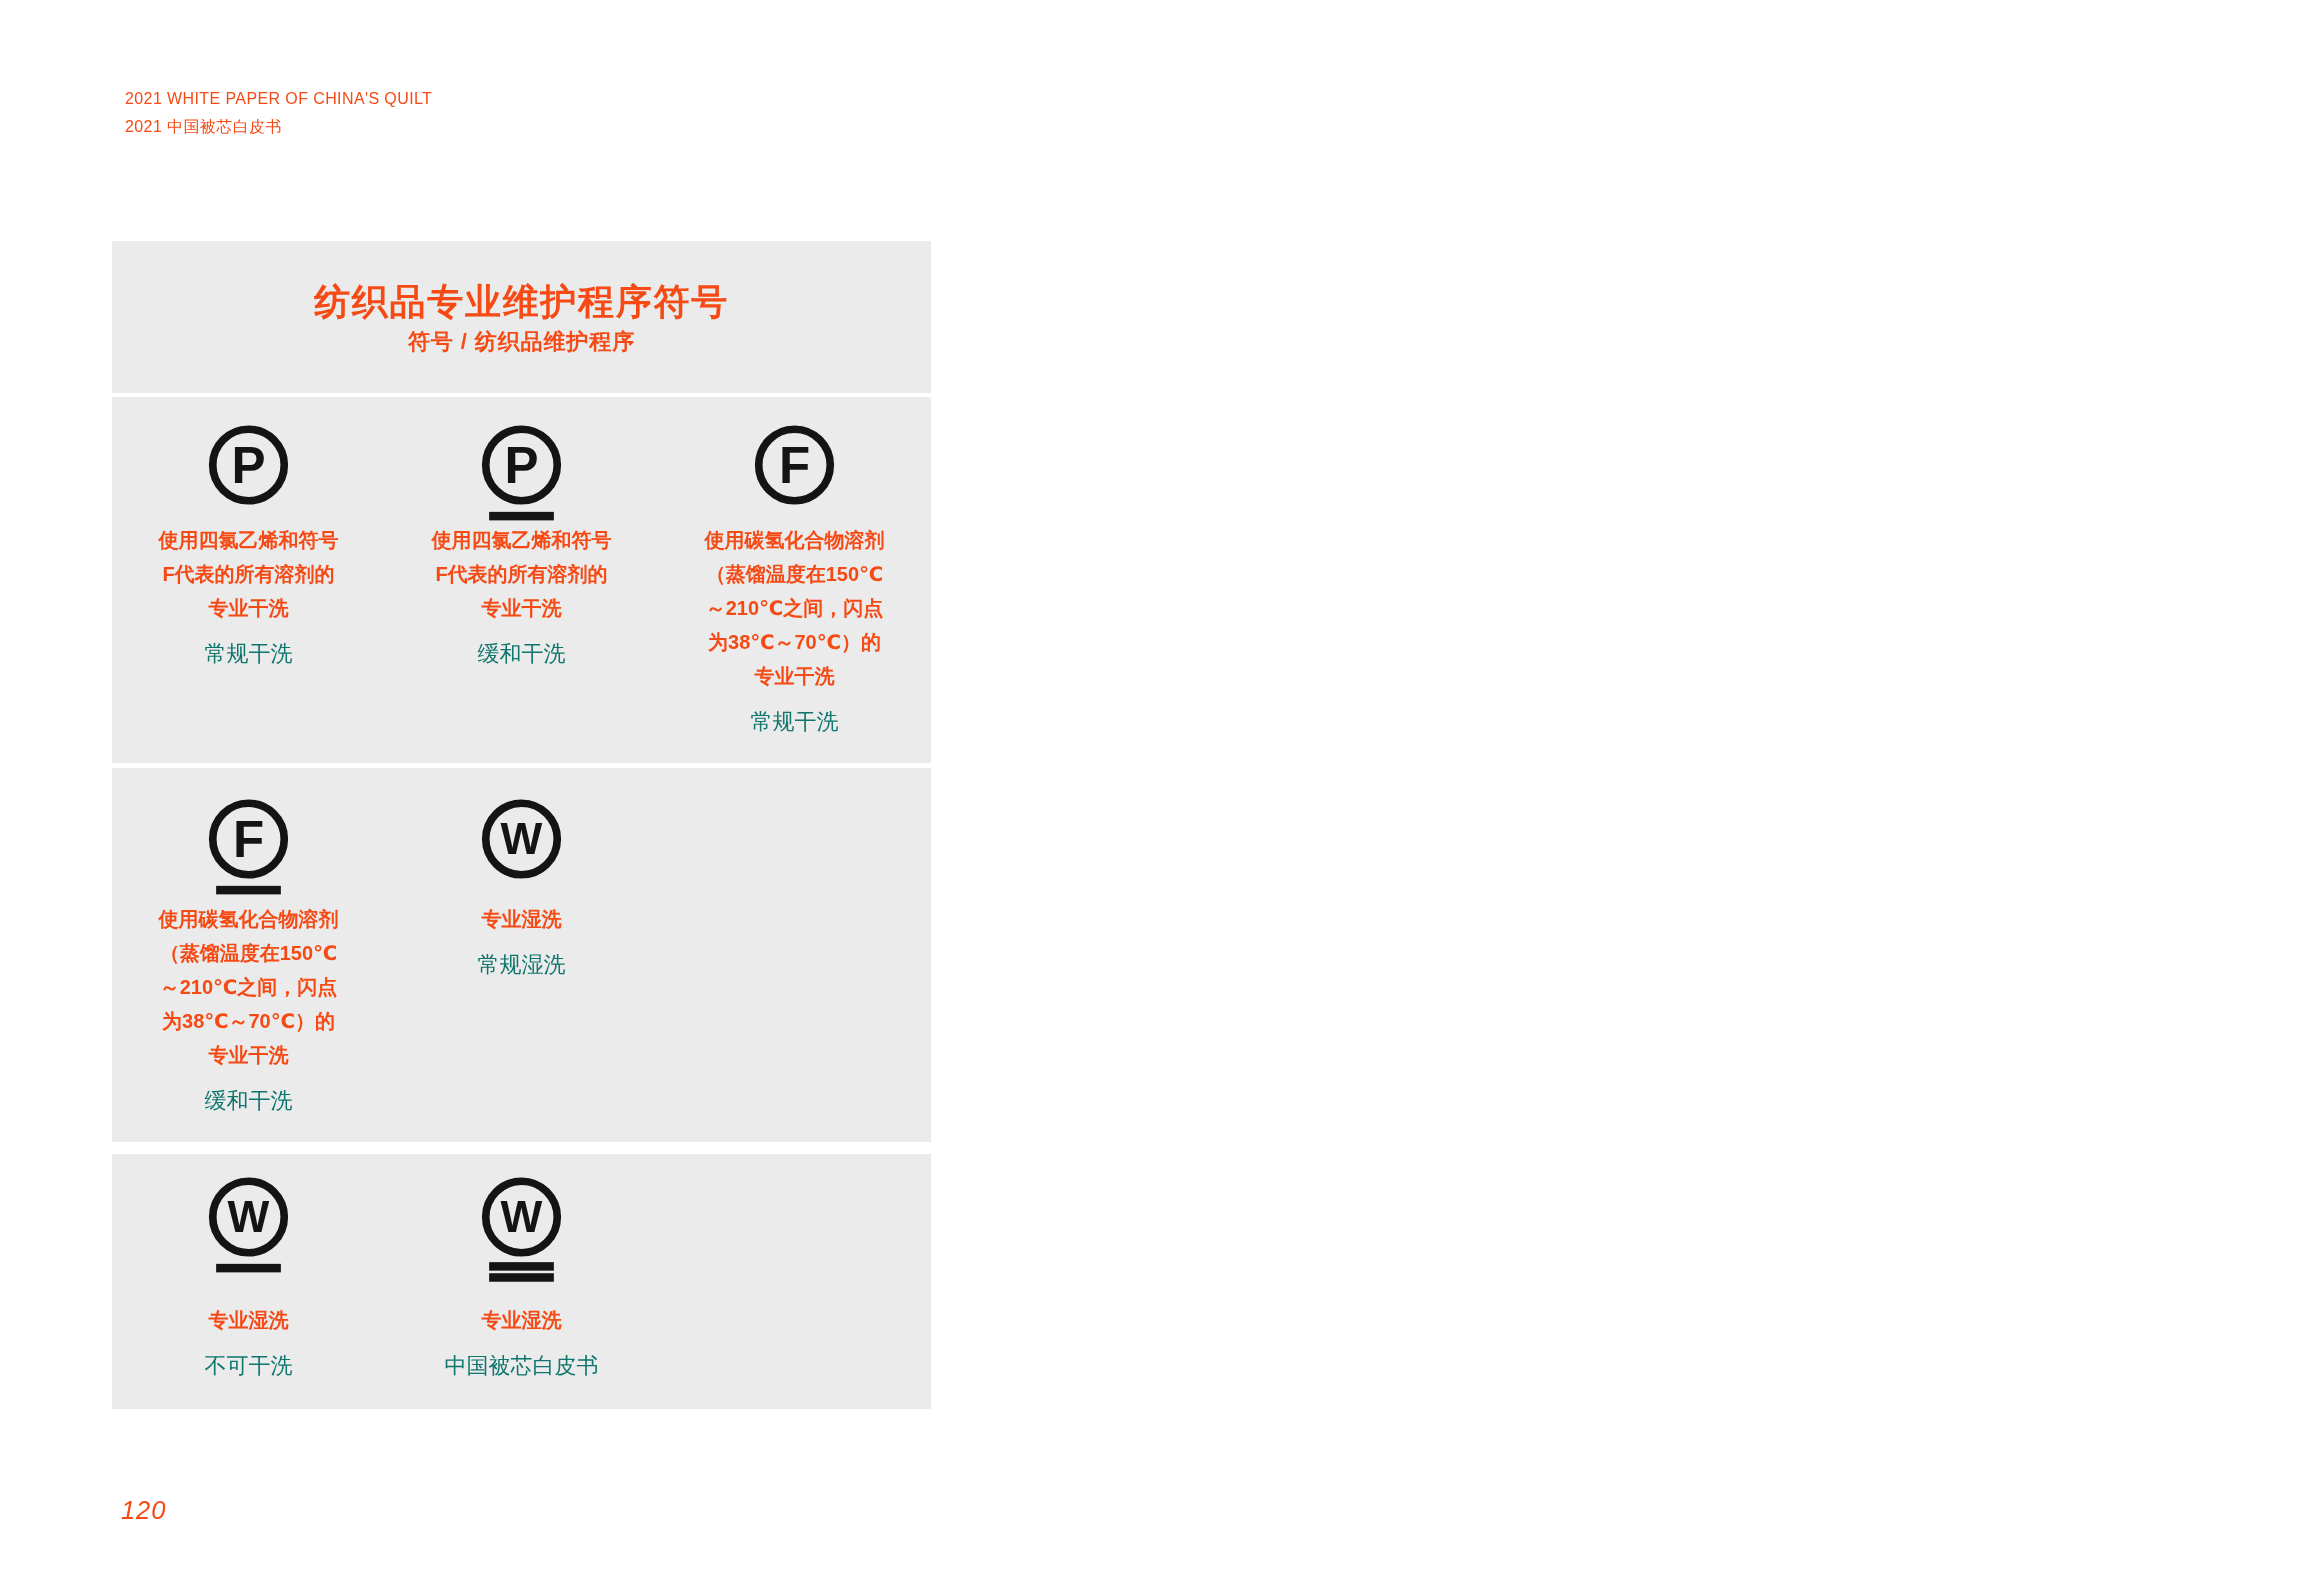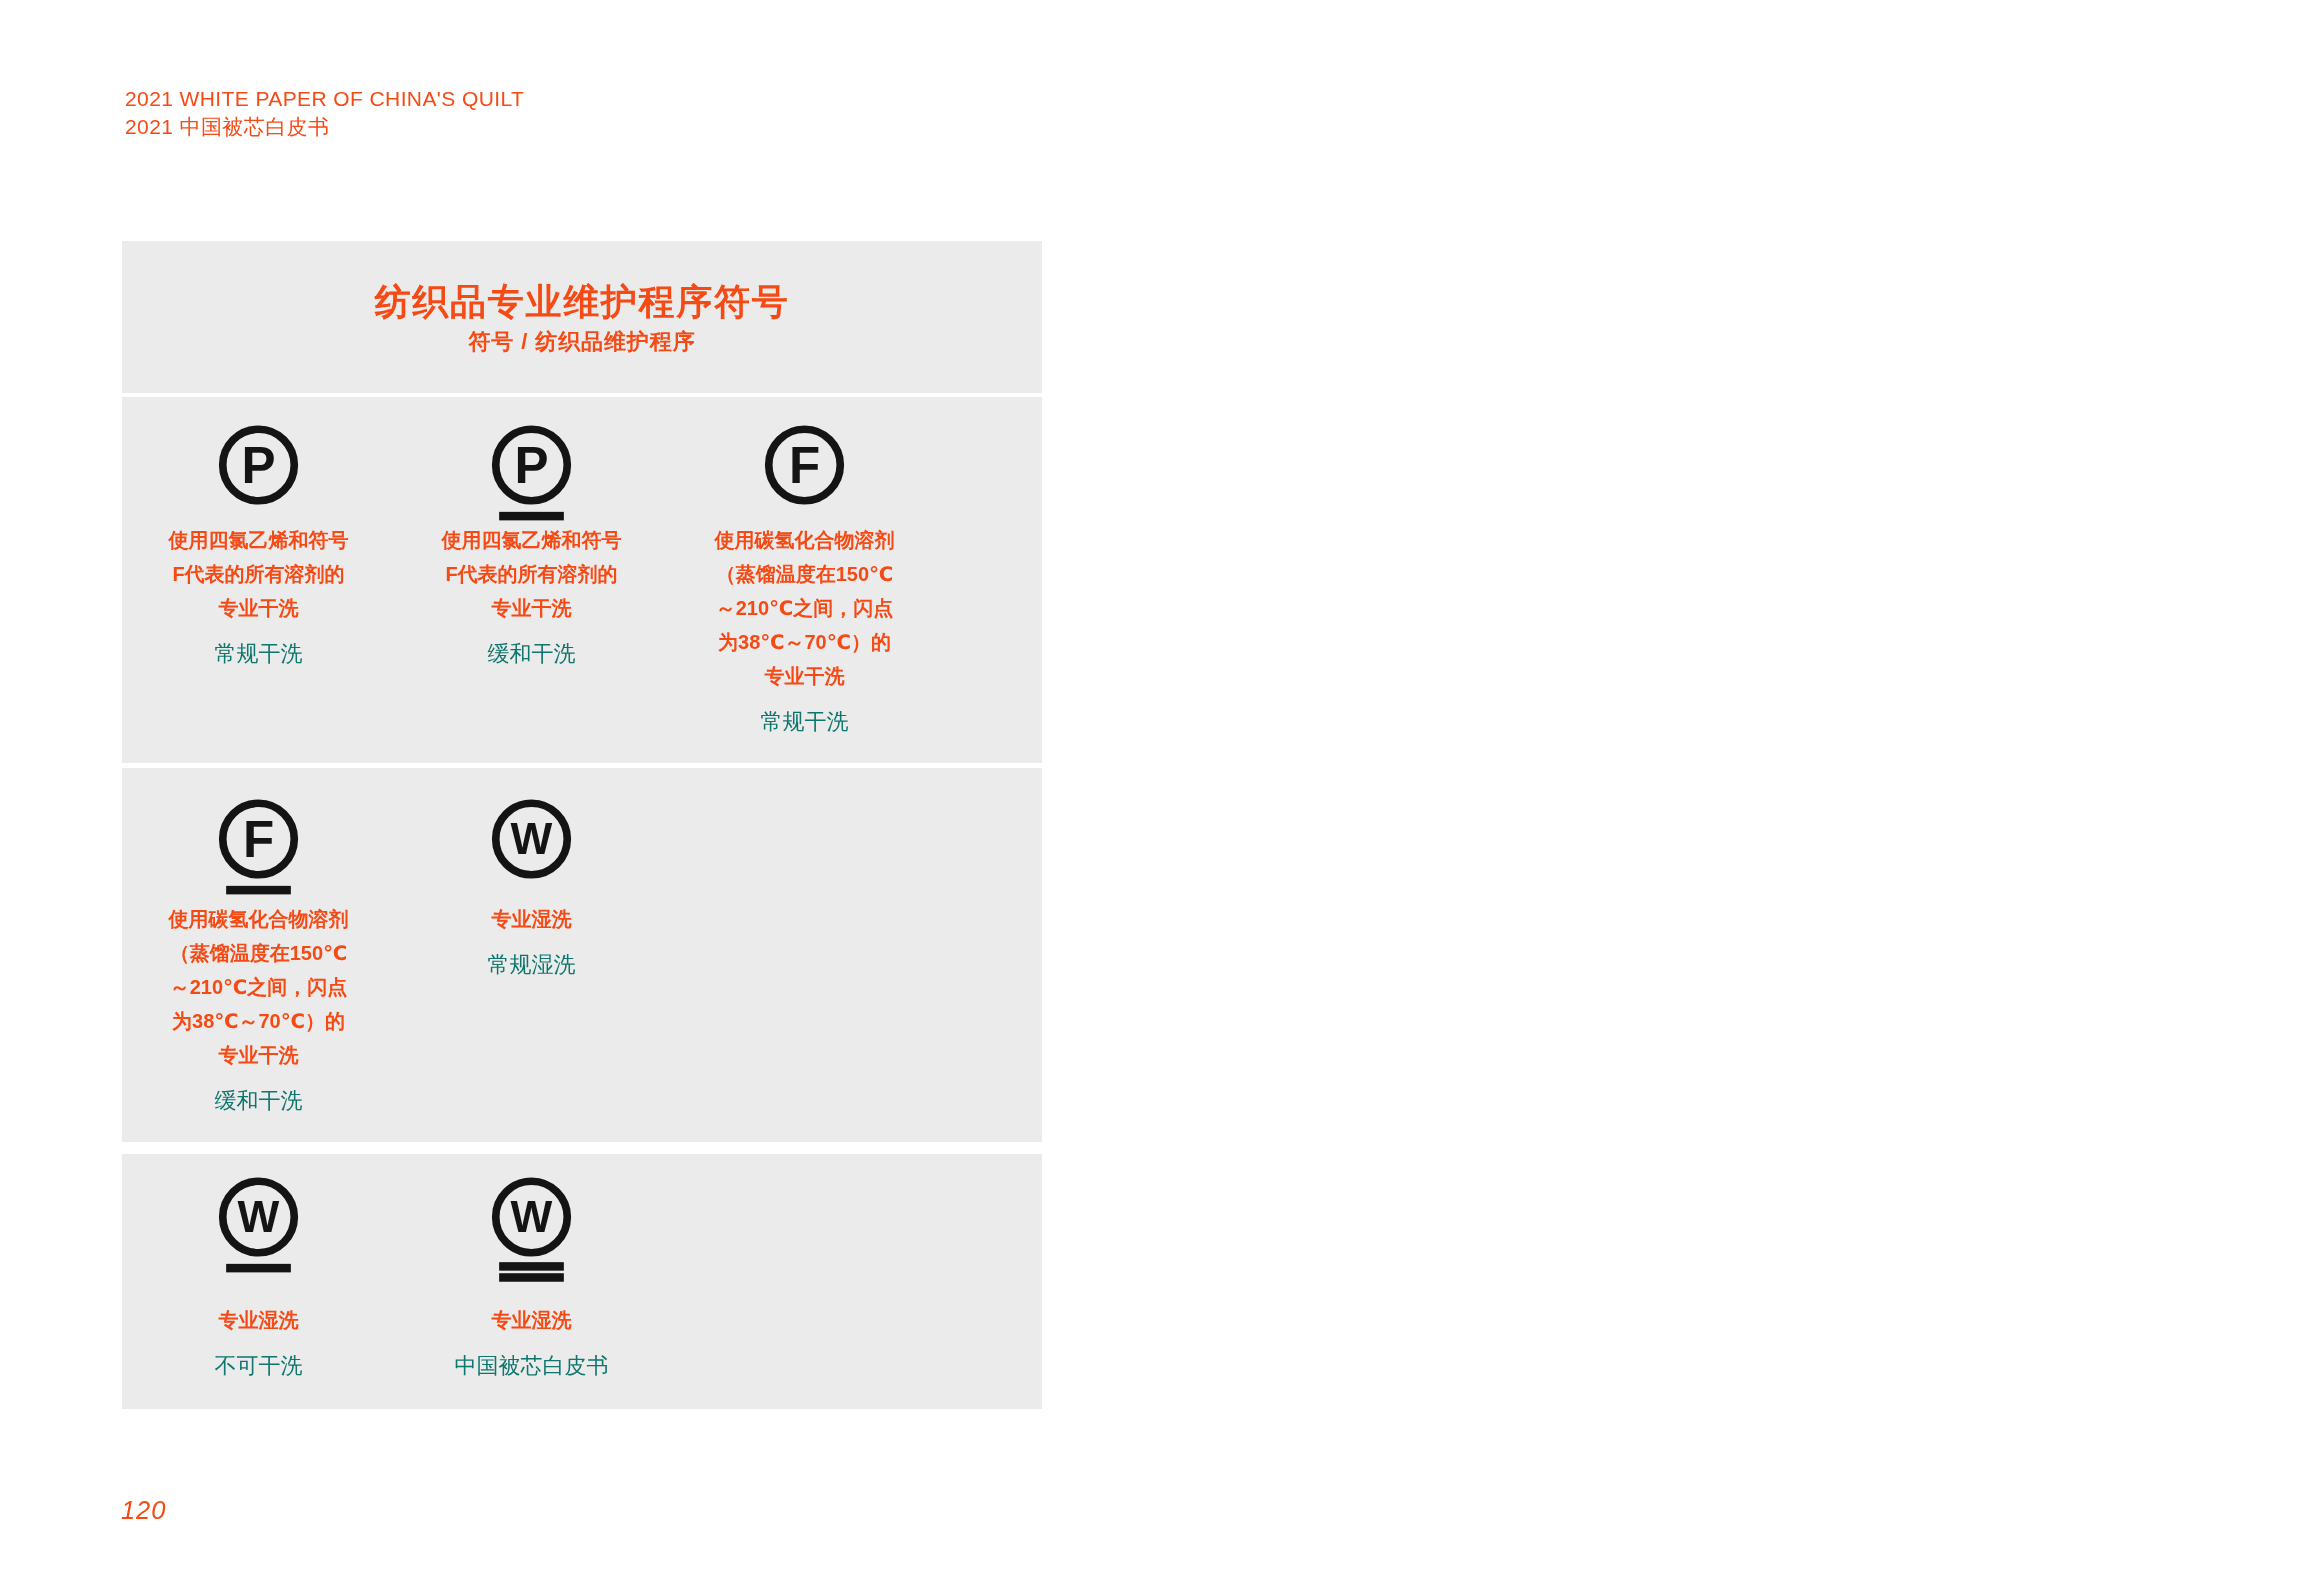--- a/index.html
+++ b/index.html
@@ -7,7 +7,7 @@
   .page{position:relative;width:2319px;height:1581px;background:#ffffff;overflow:hidden;}
 
   .header{position:absolute;left:125px;top:85px;color:var(--accent);
-          font-size:21px;line-height:28px;letter-spacing:0.4px;font-weight:400;}
+          font-size:16px;line-height:28px;letter-spacing:0.4px;font-weight:400;}
 
   .panel{position:absolute;left:122px;width:920px;background:var(--panel);box-sizing:border-box;}
 

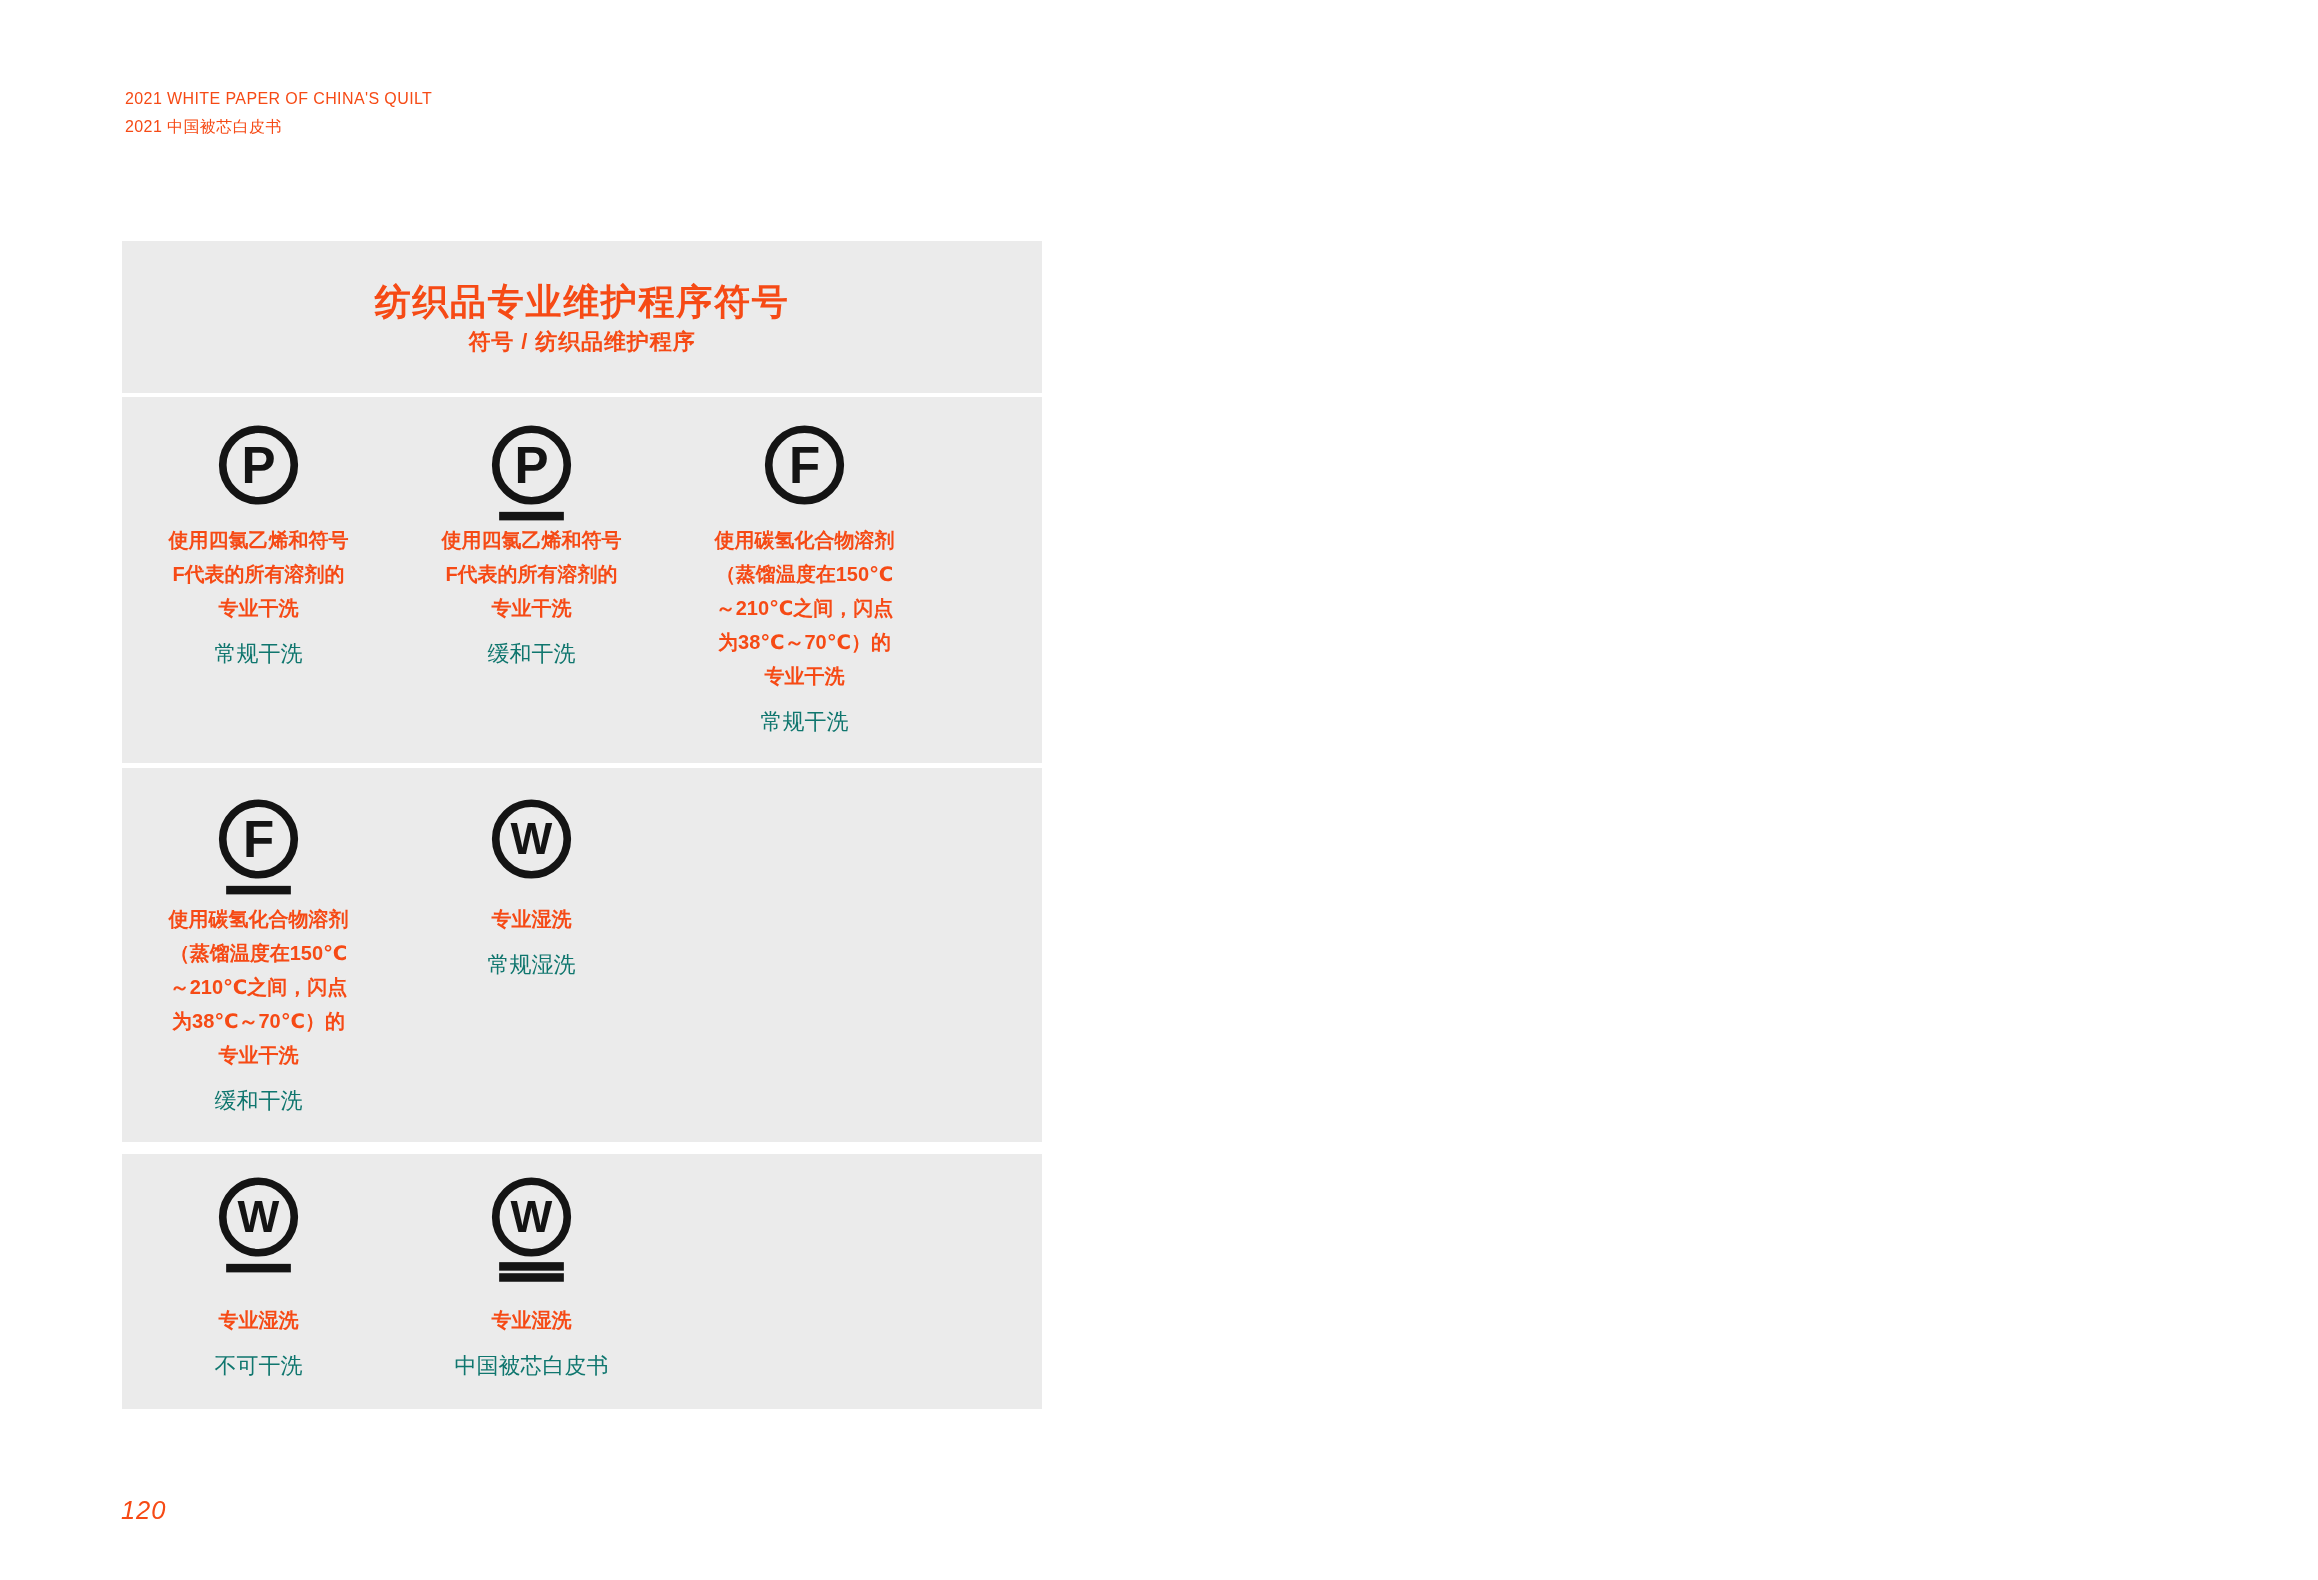--- a/index.html
+++ b/index.html
@@ -9,7 +9,7 @@
   .header{position:absolute;left:125px;top:85px;color:var(--accent);
           font-size:16px;line-height:28px;letter-spacing:0.4px;font-weight:400;}
 
-  .panel{position:absolute;left:122px;width:920px;background:var(--panel);box-sizing:border-box;}
+  .panel{position:absolute;left:112px;width:819px;background:var(--panel);box-sizing:border-box;}
 
   .title-box{top:241px;height:152px;text-align:center;padding-top:37px;}
   .title-box .title{font-size:36px;font-weight:700;color:var(--accent);letter-spacing:1.7px;}

